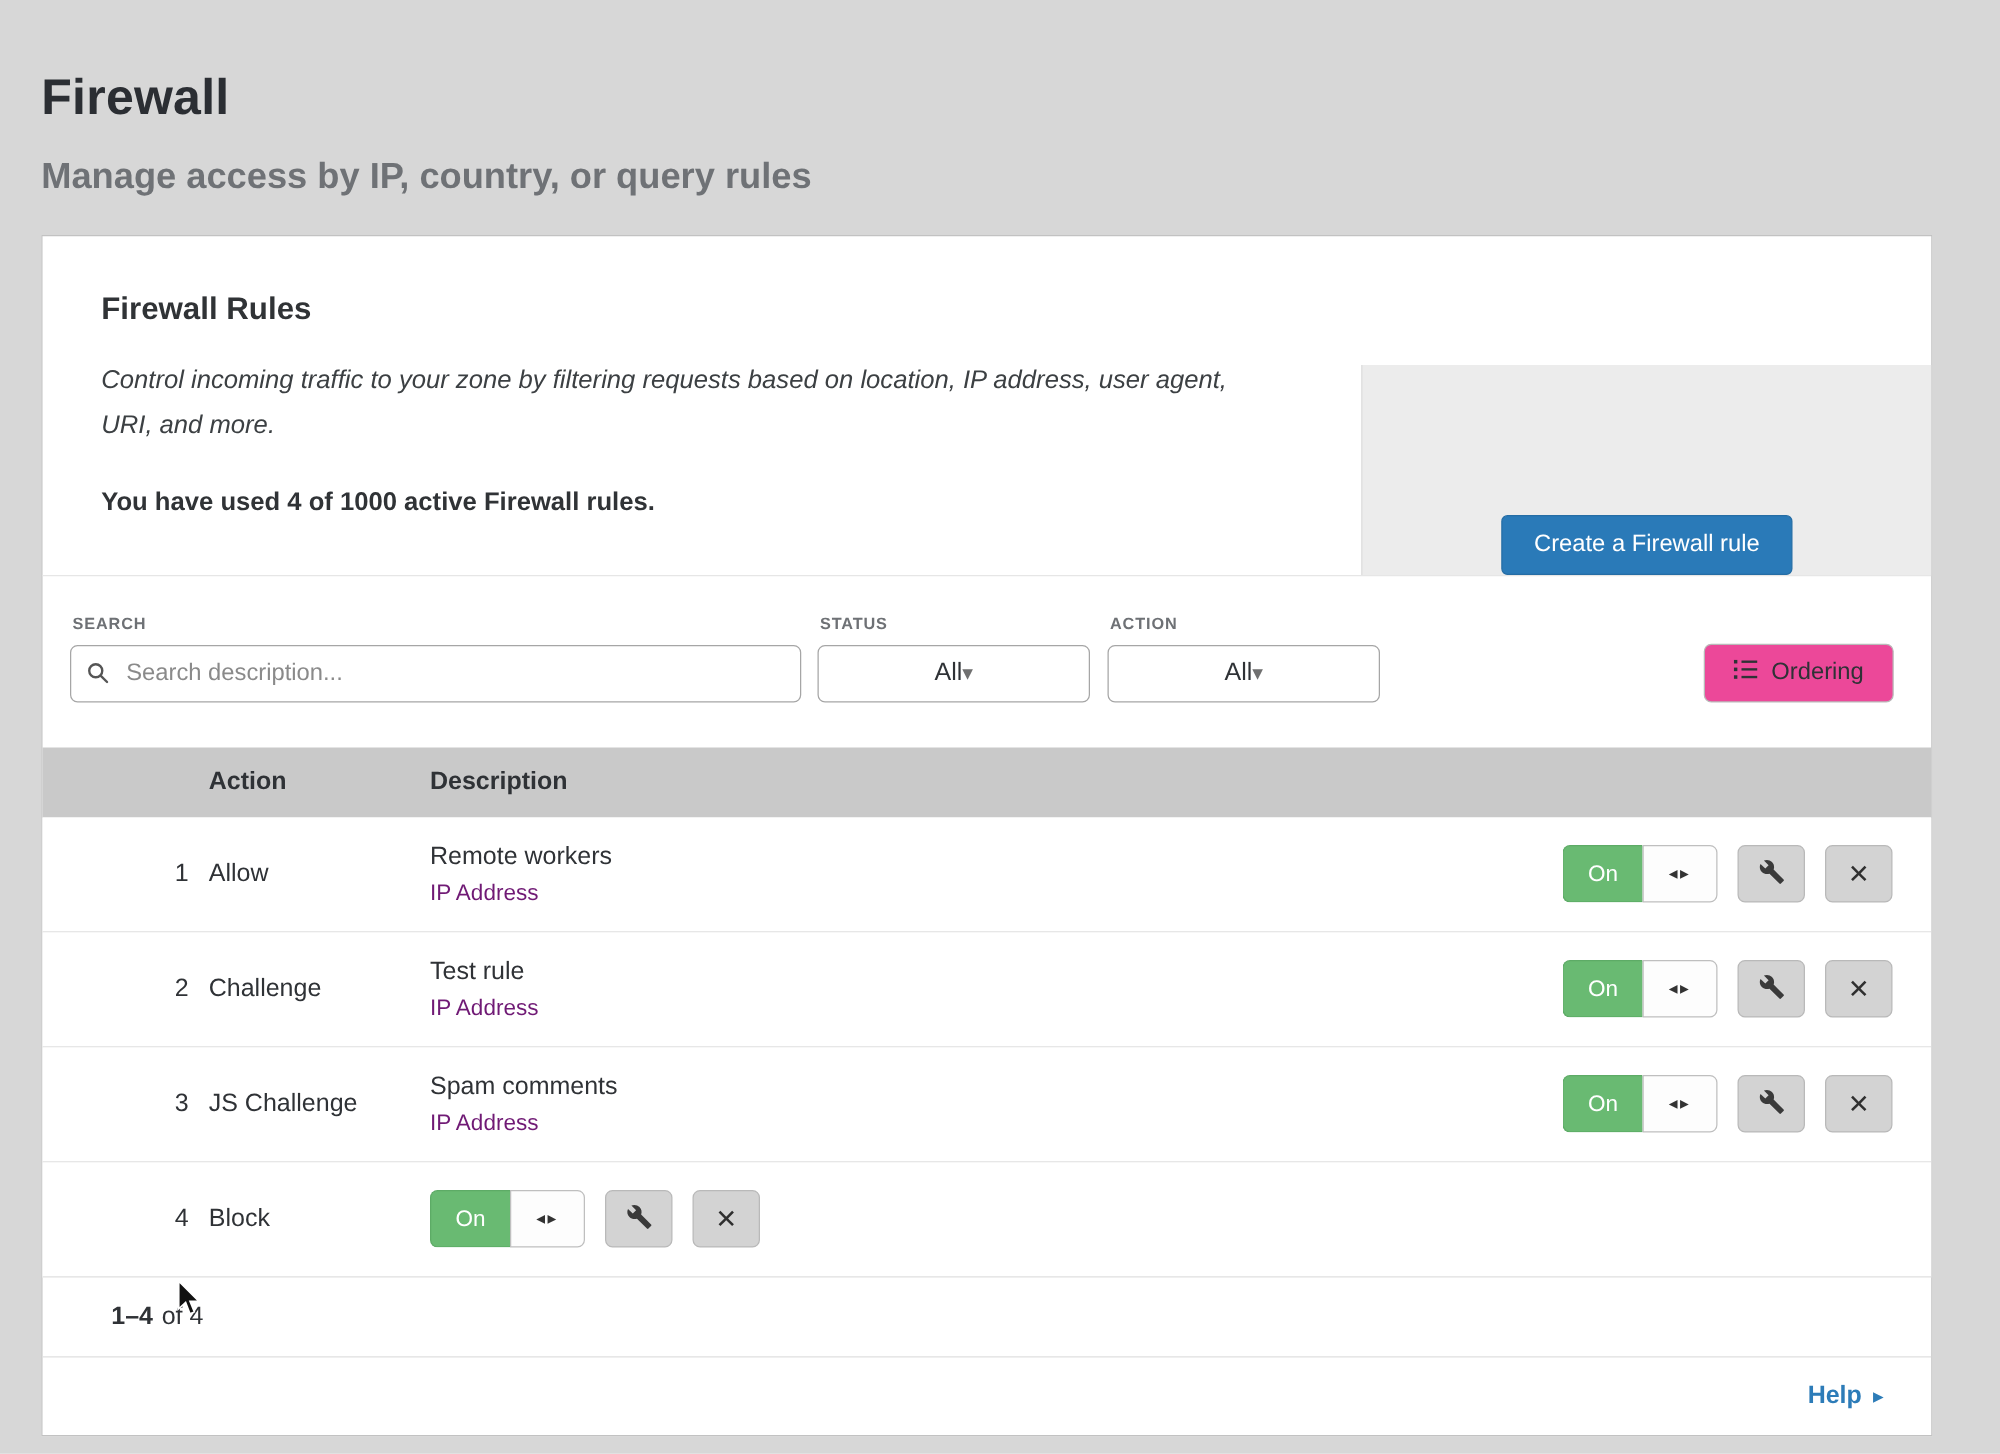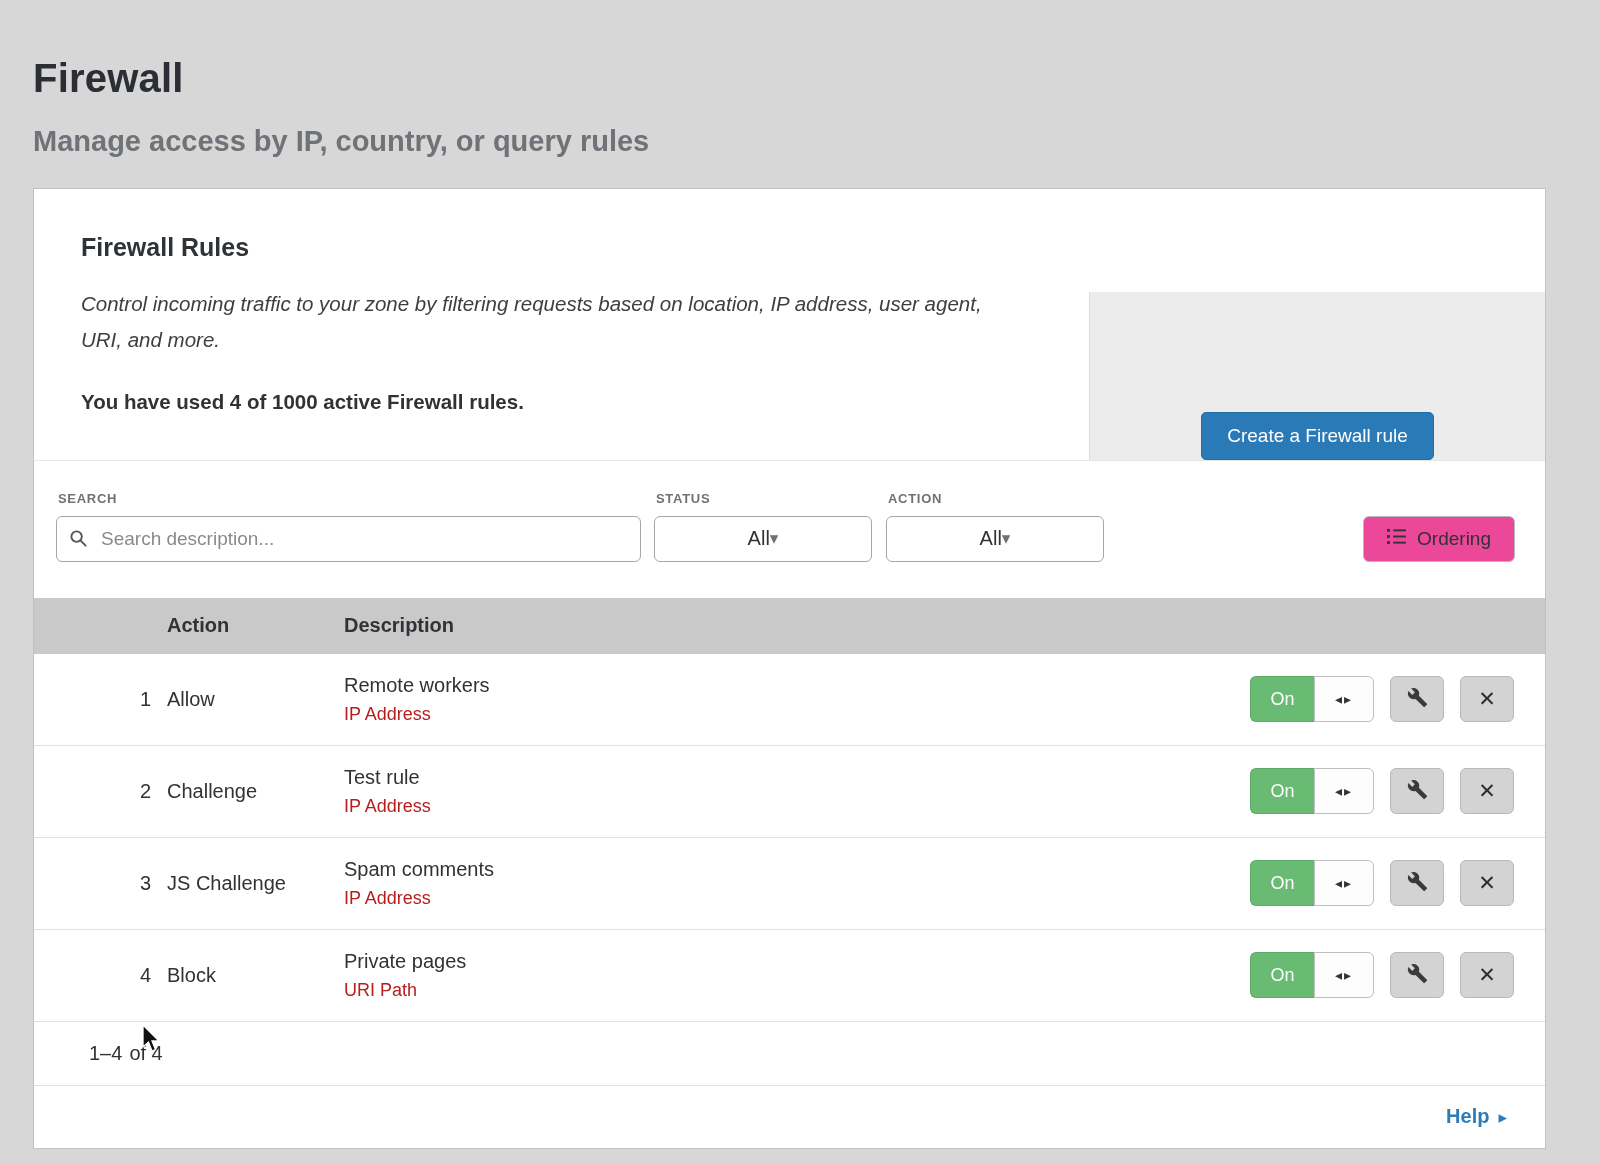--- a/index.html
+++ b/index.html
@@ -159,7 +159,7 @@
   .cell-action { width: 177px; font-size: 20px; color: #2f3236; }
   .cell-desc { flex: 1; }
   .desc-title { font-size: 20px; color: #2f3236; margin-bottom: 7px; }
-  .desc-sub { font-size: 18px; color: #b91c1c; }
+  .desc-sub { font-size: 18px; color: #701a75; }
 
   .cell-controls { display: flex; align-items: center; gap: 16px; padding-right: 31px; }
   .toggle-group { display: flex; }

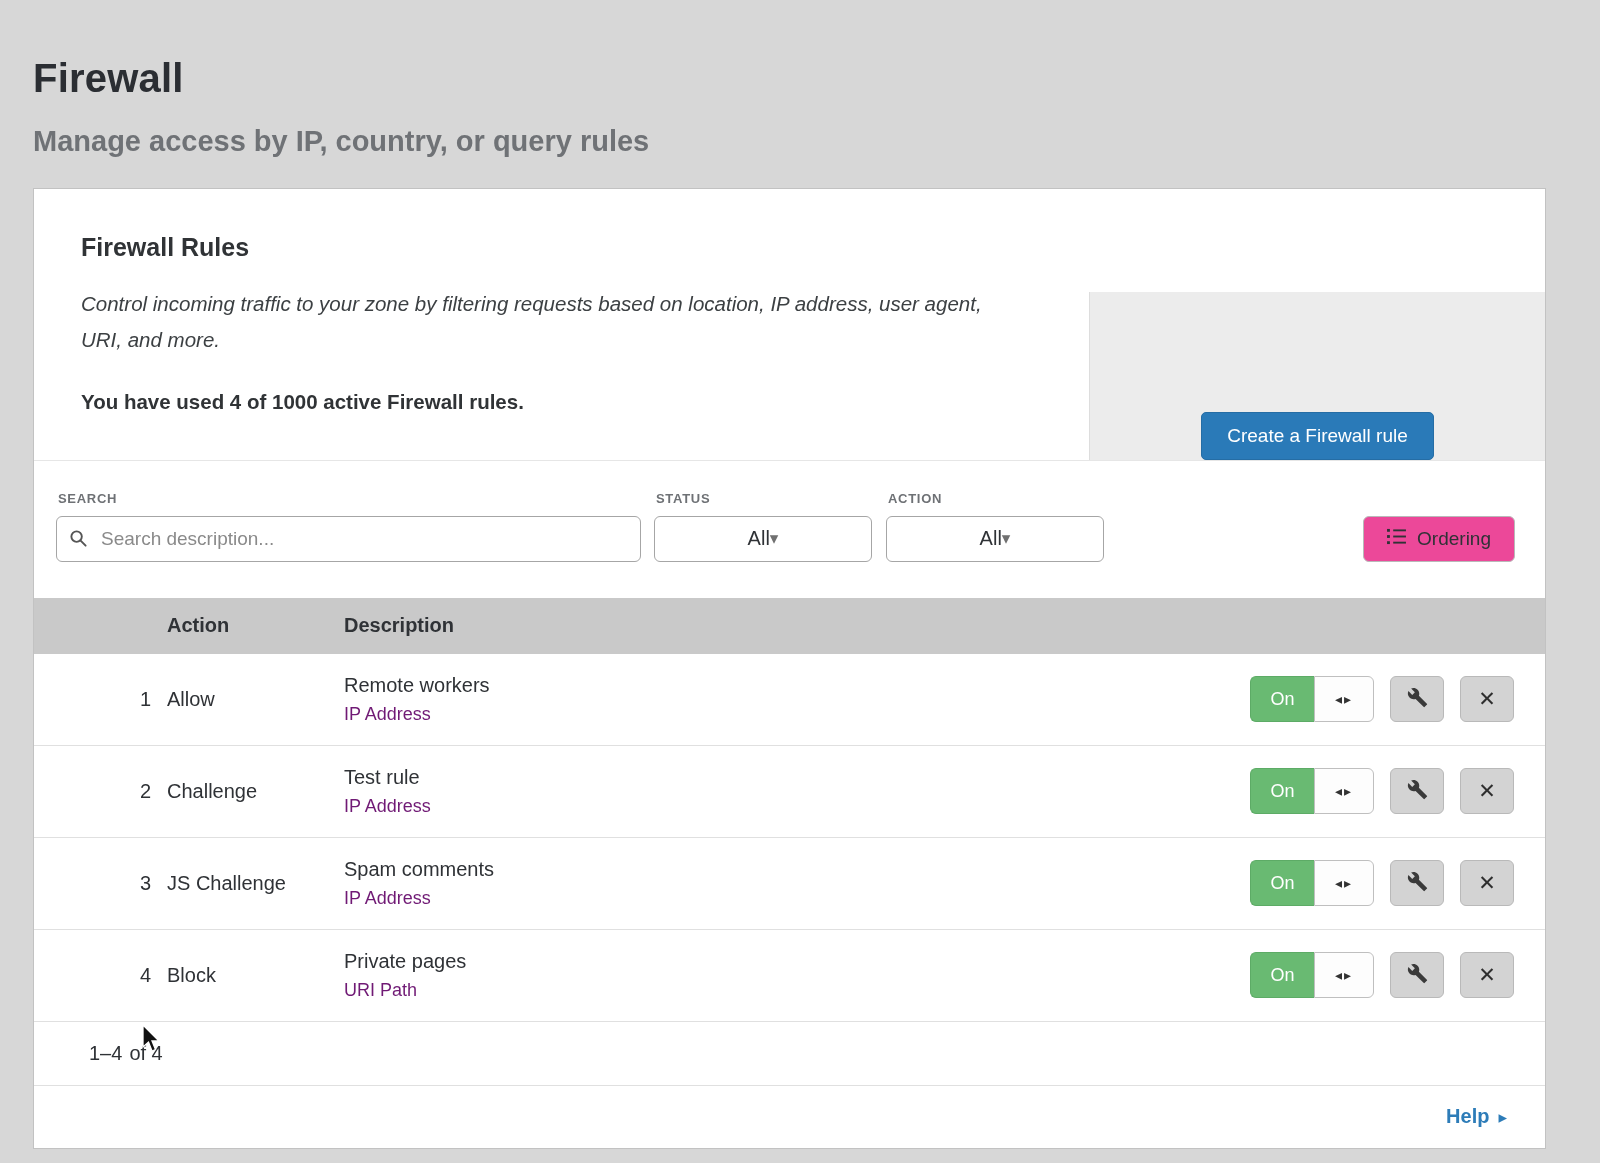--- a/index.html
+++ b/index.html
@@ -387,10 +387,6 @@
     <div class="trow">
       <div class="cell-num">4</div>
       <div class="cell-action">Block</div>
-      <div class="cell-desc">
-        <div class="desc-title">Private pages</div>
-        <div class="desc-sub">URI Path</div>
-      </div>
       <div class="cell-controls">
         <div class="toggle-group">
           <button class="toggle-on">On</button>

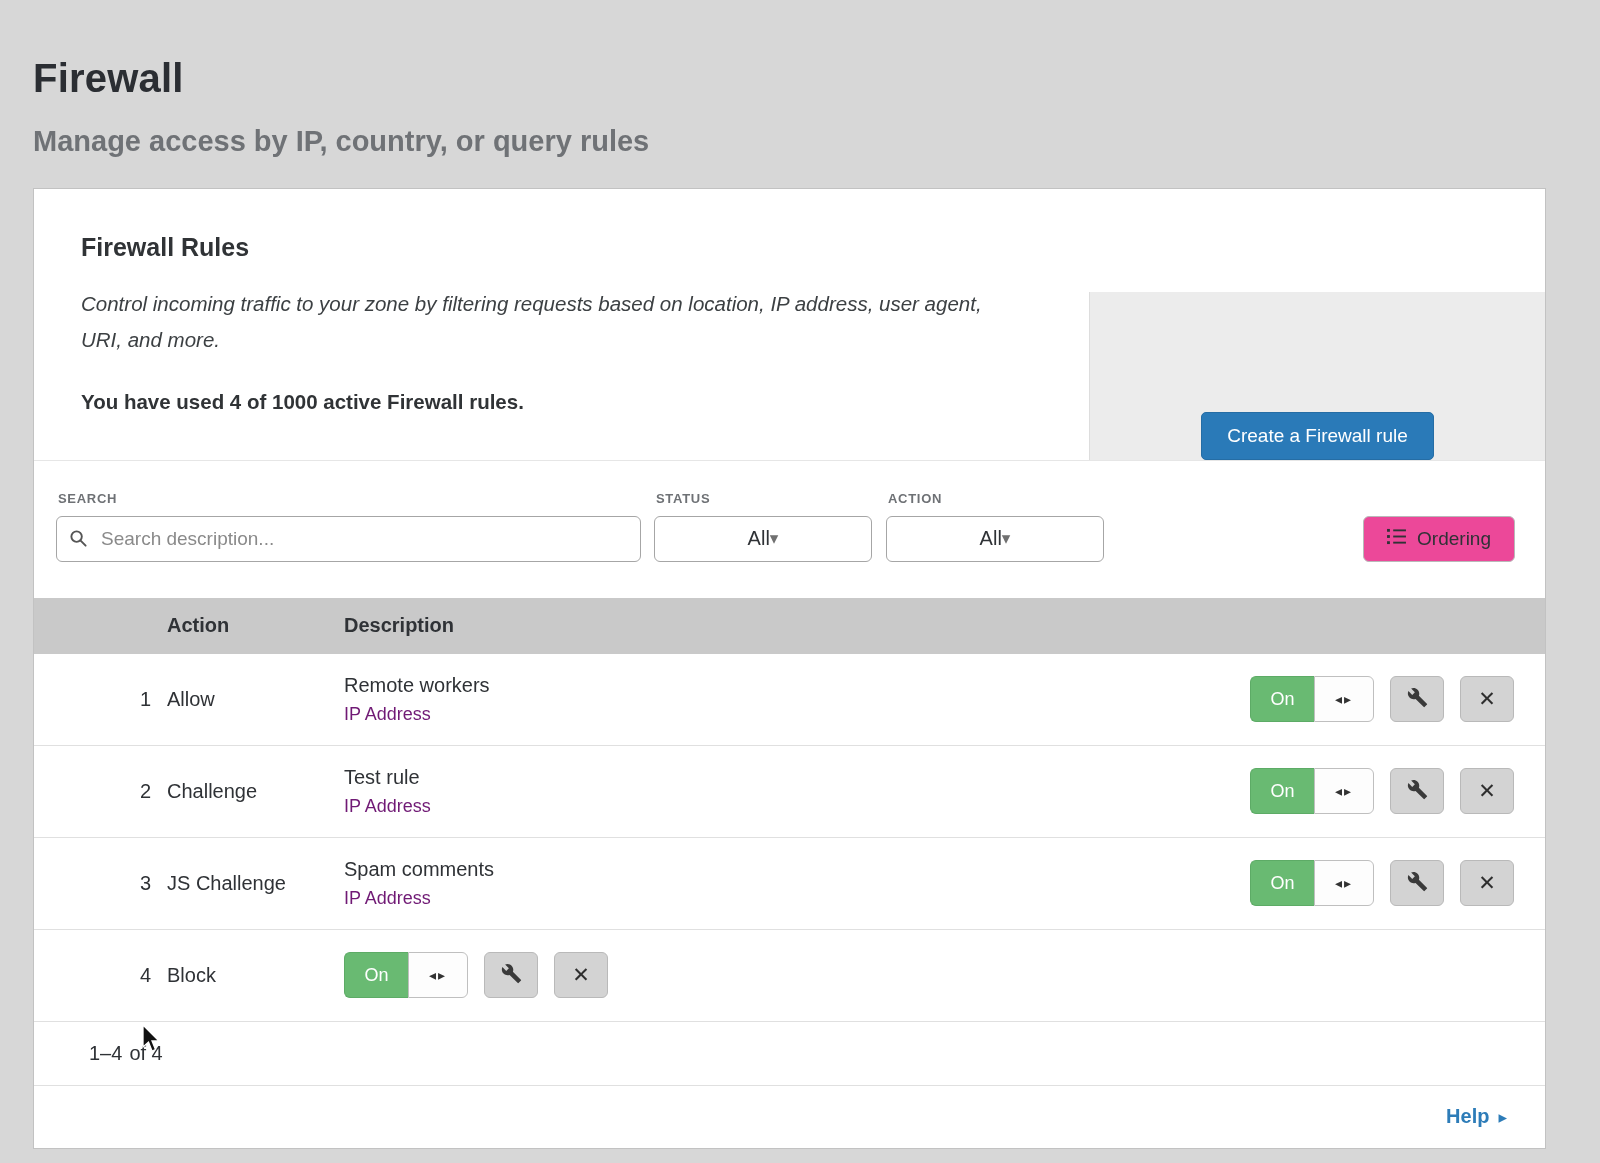--- a/index.html
+++ b/index.html
@@ -210,7 +210,7 @@
     color: #2f3236;
     gap: 7px;
   }
-  .pagination-range { font-weight: 400; }
+  .pagination-range { font-weight: 700; }
 
   .help-row {
     height: 62px;

